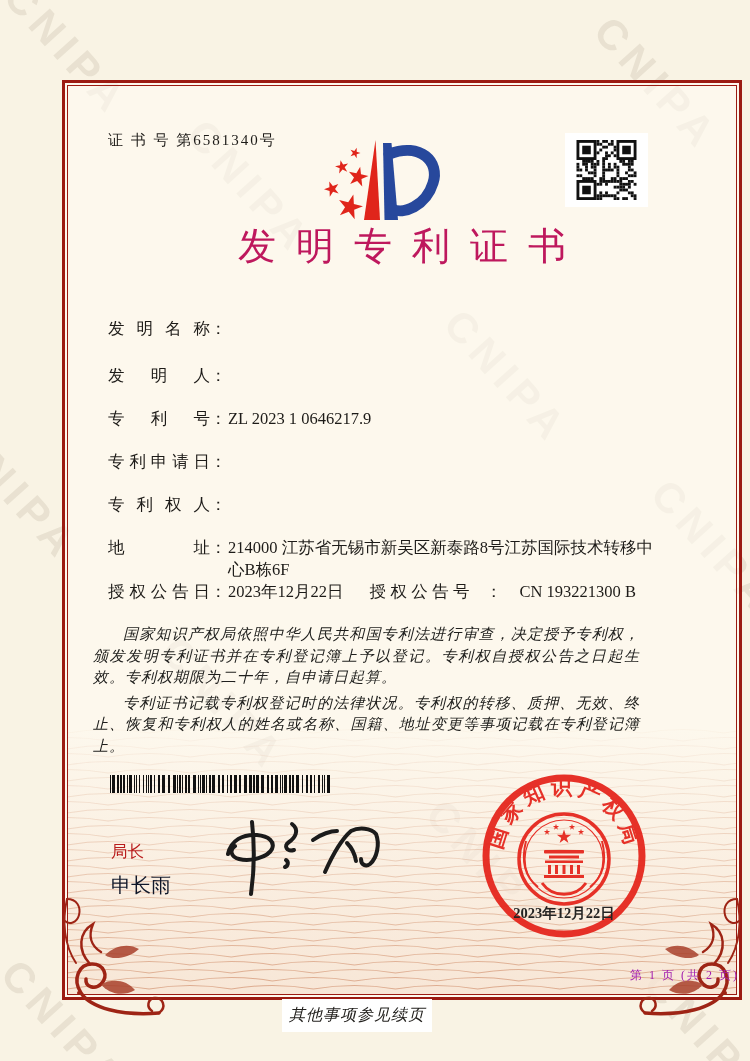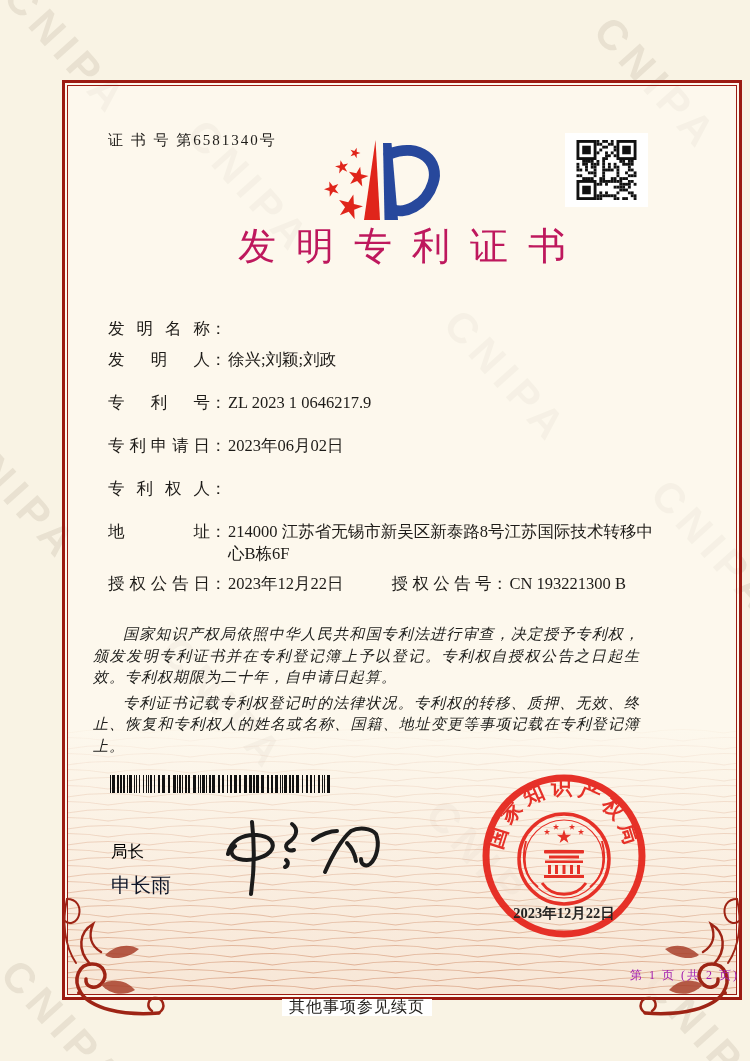--- a/index.html
+++ b/index.html
@@ -41,7 +41,7 @@
   
   .fields{position:absolute;left:43px;top:235px;width:550px;font-size:16.5px;}
   .frow{display:flex;line-height:22px;margin-bottom:21px;}
-  .frow.first{margin-bottom:9px;}
+  .frow.first{margin-bottom:25px;}
   .frow.addr{margin-bottom:8px;justify-content:center;}
   .flabel{width:102px;flex:none;text-align:justify;text-align-last:justify;}
   .fcolon{flex:none;width:18px;}

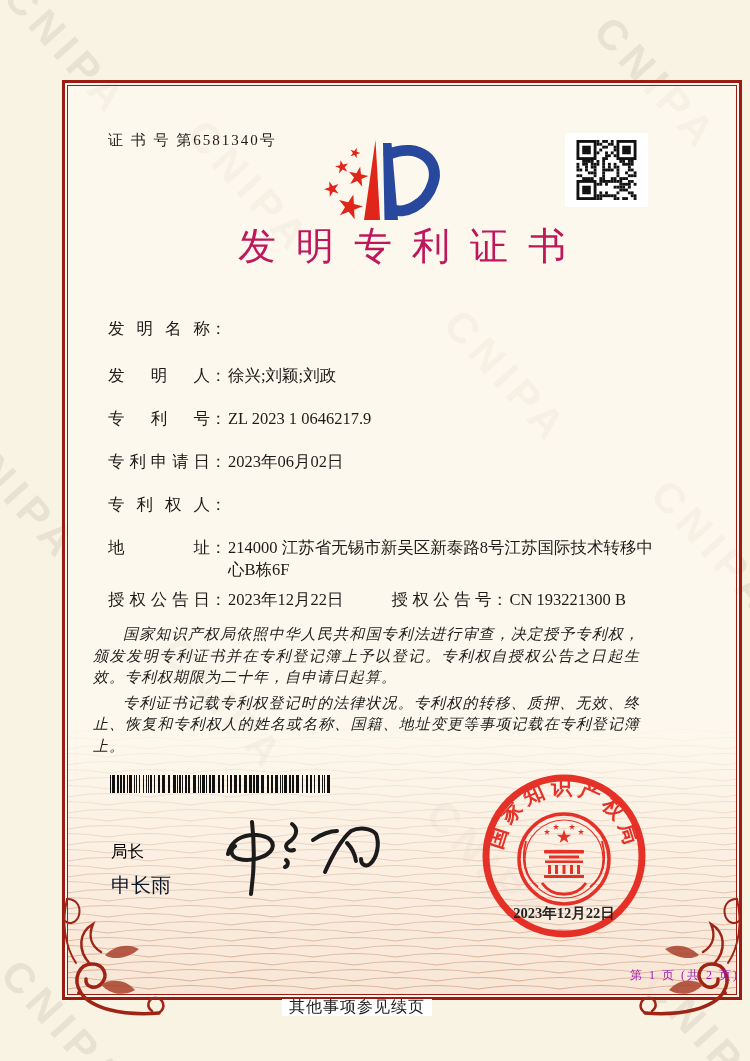--- a/index.html
+++ b/index.html
@@ -327,7 +327,6 @@
       <div class="frow">
         <span class="flabel">发明人</span>
           <span class="fcolon">：</span>
-          <span class="fvalue">徐兴;刘颖;刘政</span>
       </div>
       <div class="frow">
         <span class="flabel">专利号</span>

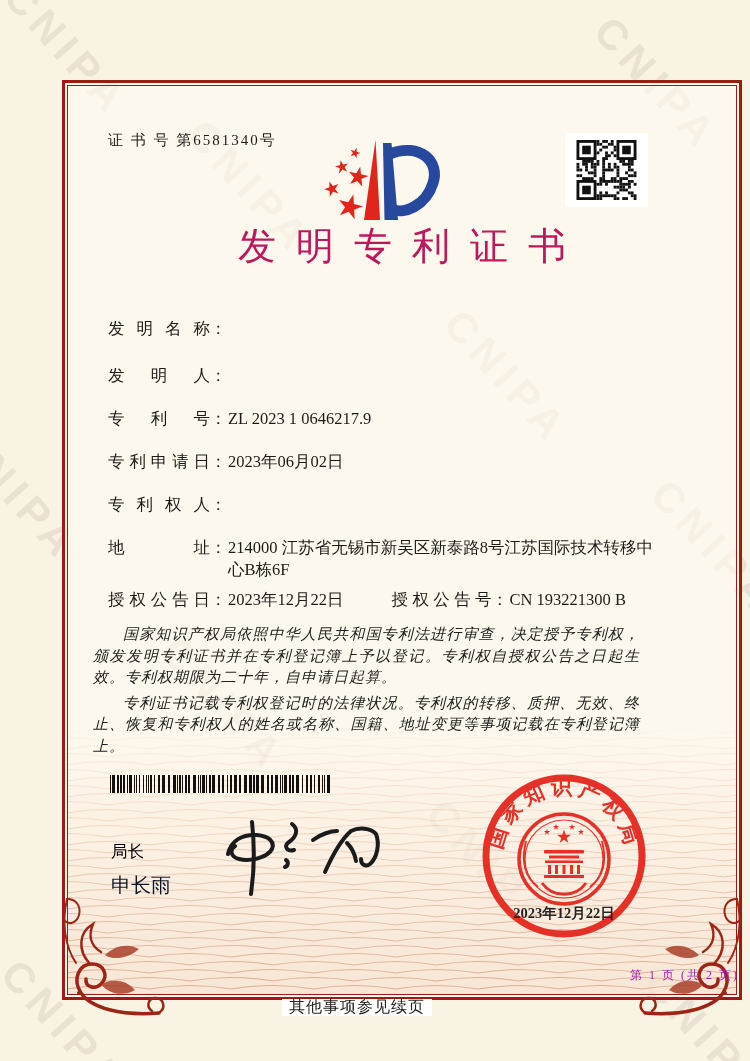--- a/index.html
+++ b/index.html
@@ -336,7 +336,6 @@
       <div class="frow">
         <span class="flabel">专利申请日</span>
           <span class="fcolon">：</span>
-          <span class="fvalue">2023年06月02日</span>
       </div>
       <div class="frow">
         <span class="flabel">专利权人</span>

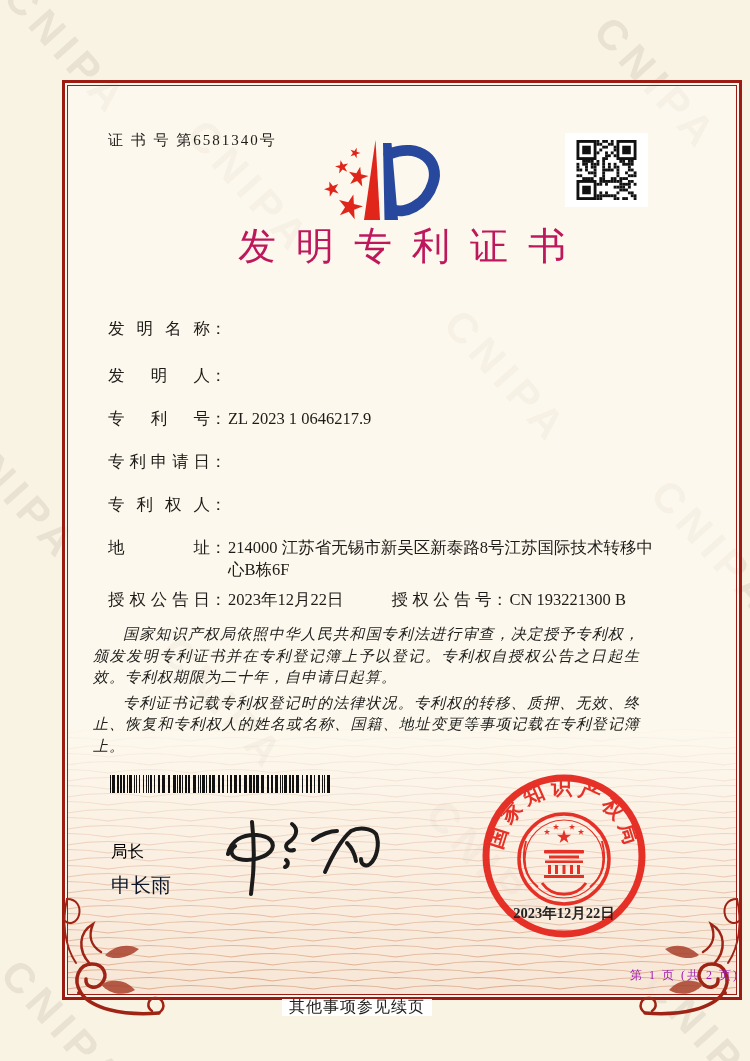--- a/index.html
+++ b/index.html
@@ -42,7 +42,7 @@
   .fields{position:absolute;left:43px;top:235px;width:550px;font-size:16.5px;}
   .frow{display:flex;line-height:22px;margin-bottom:21px;}
   .frow.first{margin-bottom:25px;}
-  .frow.addr{margin-bottom:8px;justify-content:center;}
+  .frow.addr{margin-bottom:0;justify-content:center;}
   .flabel{width:102px;flex:none;text-align:justify;text-align-last:justify;}
   .fcolon{flex:none;width:18px;}
   .fvalue{flex:1;}

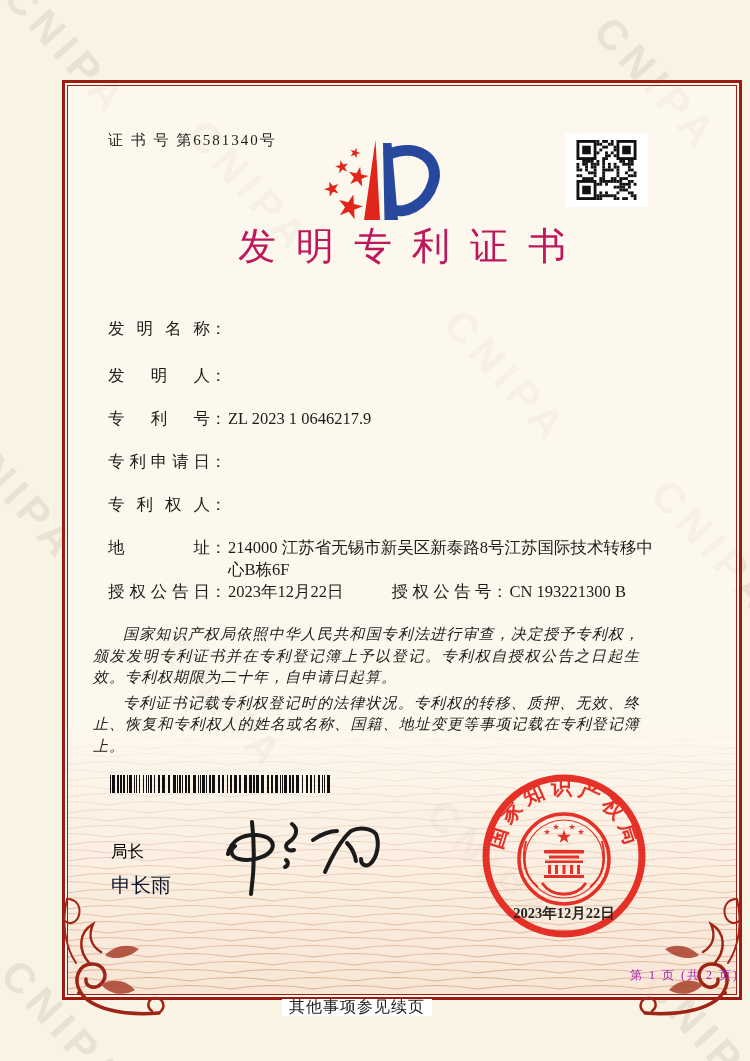--- a/index.html
+++ b/index.html
@@ -48,7 +48,7 @@
   .fvalue{flex:1;}
   .grant{display:flex;line-height:22px;}
   .grant .pair{display:flex;}
-  .grant .pair+.pair{margin-left:48px;}
+  .grant .pair+.pair{margin-left:26px;gap:16px;}
   .grant .flabel2{width:100px;flex:none;text-align:justify;text-align-last:justify;}
   
   .legal{position:absolute;left:28px;top:541px;width:547px;

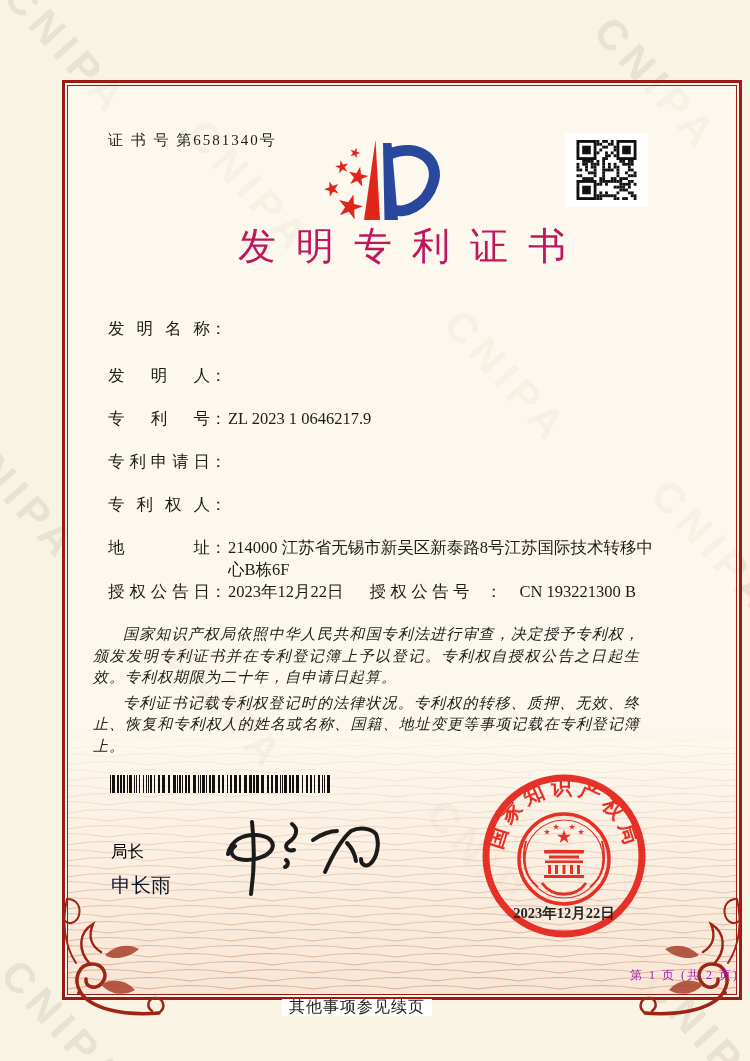--- a/index.html
+++ b/index.html
@@ -57,7 +57,7 @@
   .legal p{margin:0 0 4px 0;text-indent:2em;}
   
   .barcode{position:absolute;left:45px;top:692px;width:224px;height:18px;}
-  .sig-title{position:absolute;left:46px;top:758px;font-family:"Liberation Sans","DejaVu Sans",sans-serif;font-size:16.5px;color:#000000;}
+  .sig-title{position:absolute;left:46px;top:758px;font-family:"Liberation Sans","DejaVu Sans",sans-serif;font-size:16.5px;color:#b91c1c;}
   .sig-name{position:absolute;left:46px;top:789px;font-family:"Liberation Sans","DejaVu Sans",sans-serif;font-size:20px;color:#0f172a;}
   .signature{position:absolute;left:155px;top:730px;width:180px;height:92px;}
   .seal{position:absolute;left:404px;top:678px;width:190px;height:190px;opacity:.95;}

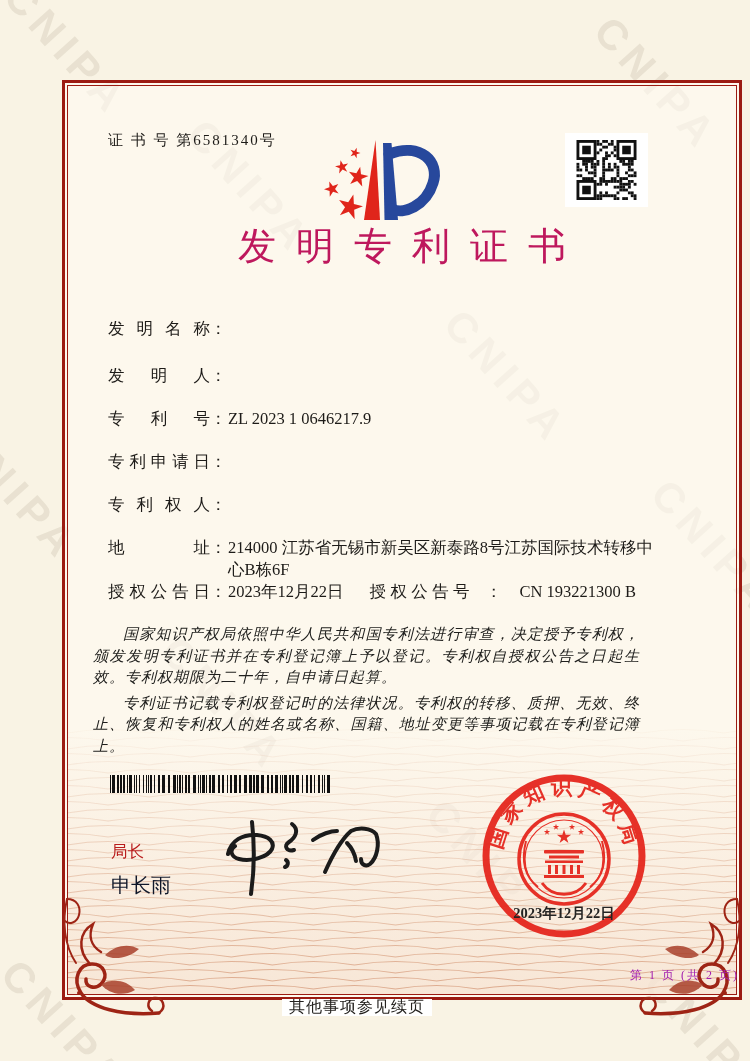--- a/index.html
+++ b/index.html
@@ -64,9 +64,9 @@
   .page-no{position:absolute;left:0;right:0;top:884px;text-align:right;font-size:12px;letter-spacing:2px;color:#a21caf;}
   
   .cont-box{
-    position:absolute;left:282px;top:999px;width:150px;height:17px;background:#ffffff;
+    position:absolute;left:282px;top:999px;width:150px;height:33px;background:#ffffff;
     z-index:6;display:flex;align-items:center;justify-content:center;
-    font-size:16px;letter-spacing:1px;color:#24221f;
+    font-size:16px;font-style:italic;letter-spacing:1px;color:#24221f;
   }
 </style>
 </head>

